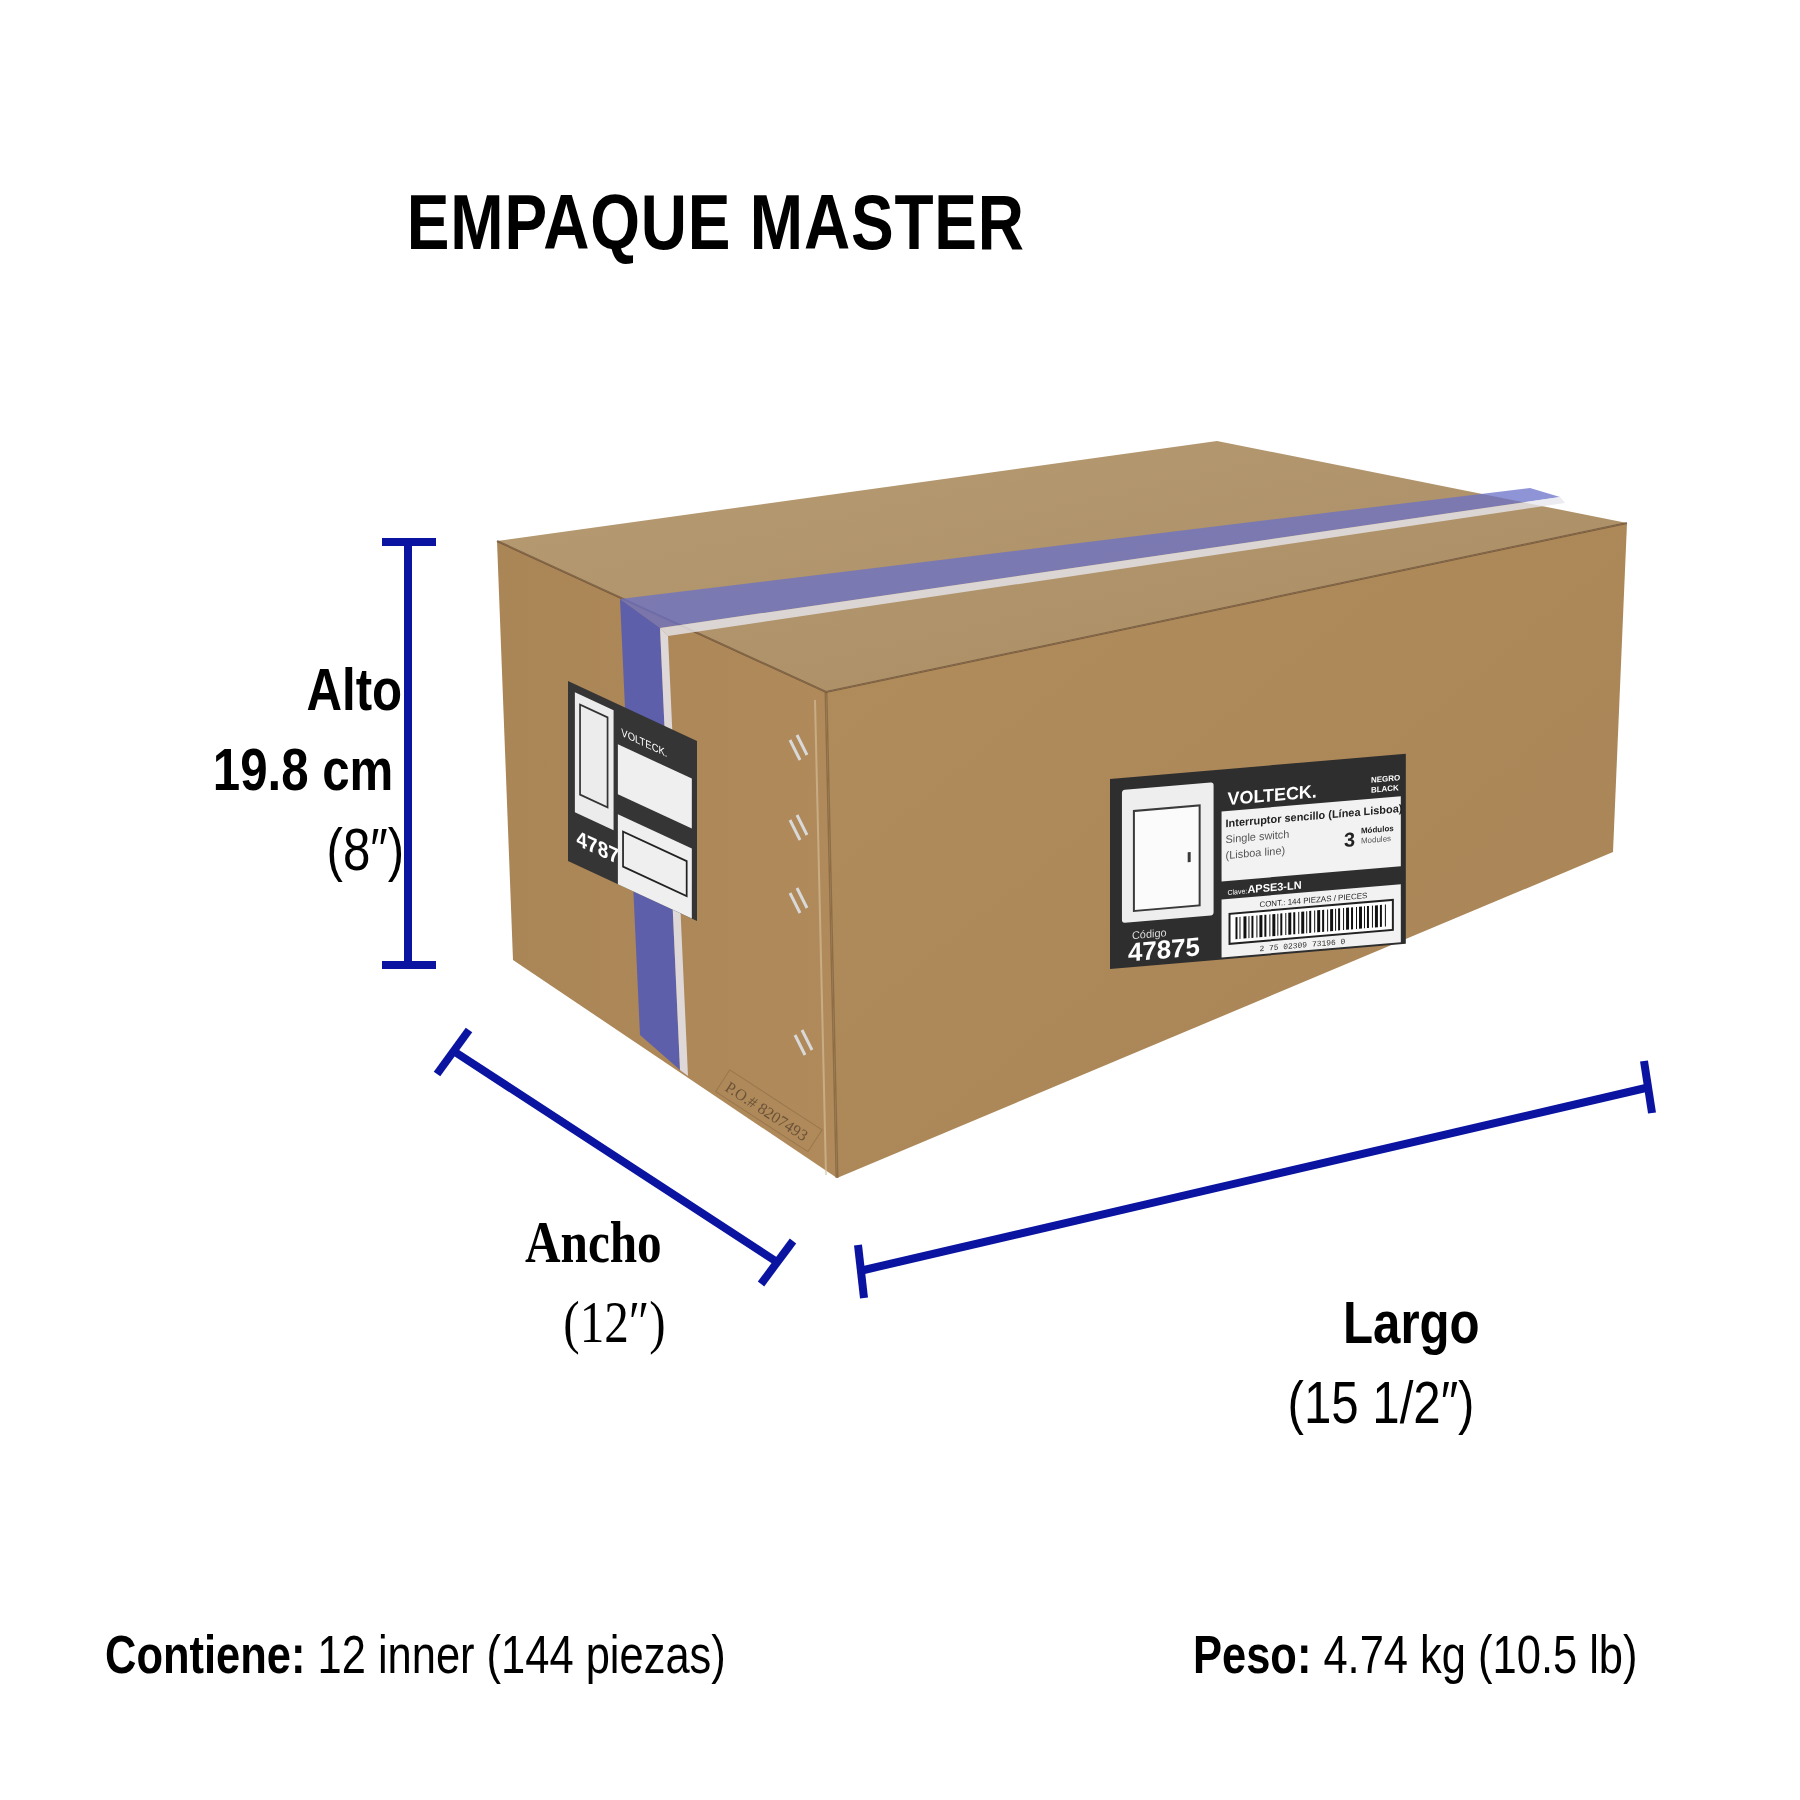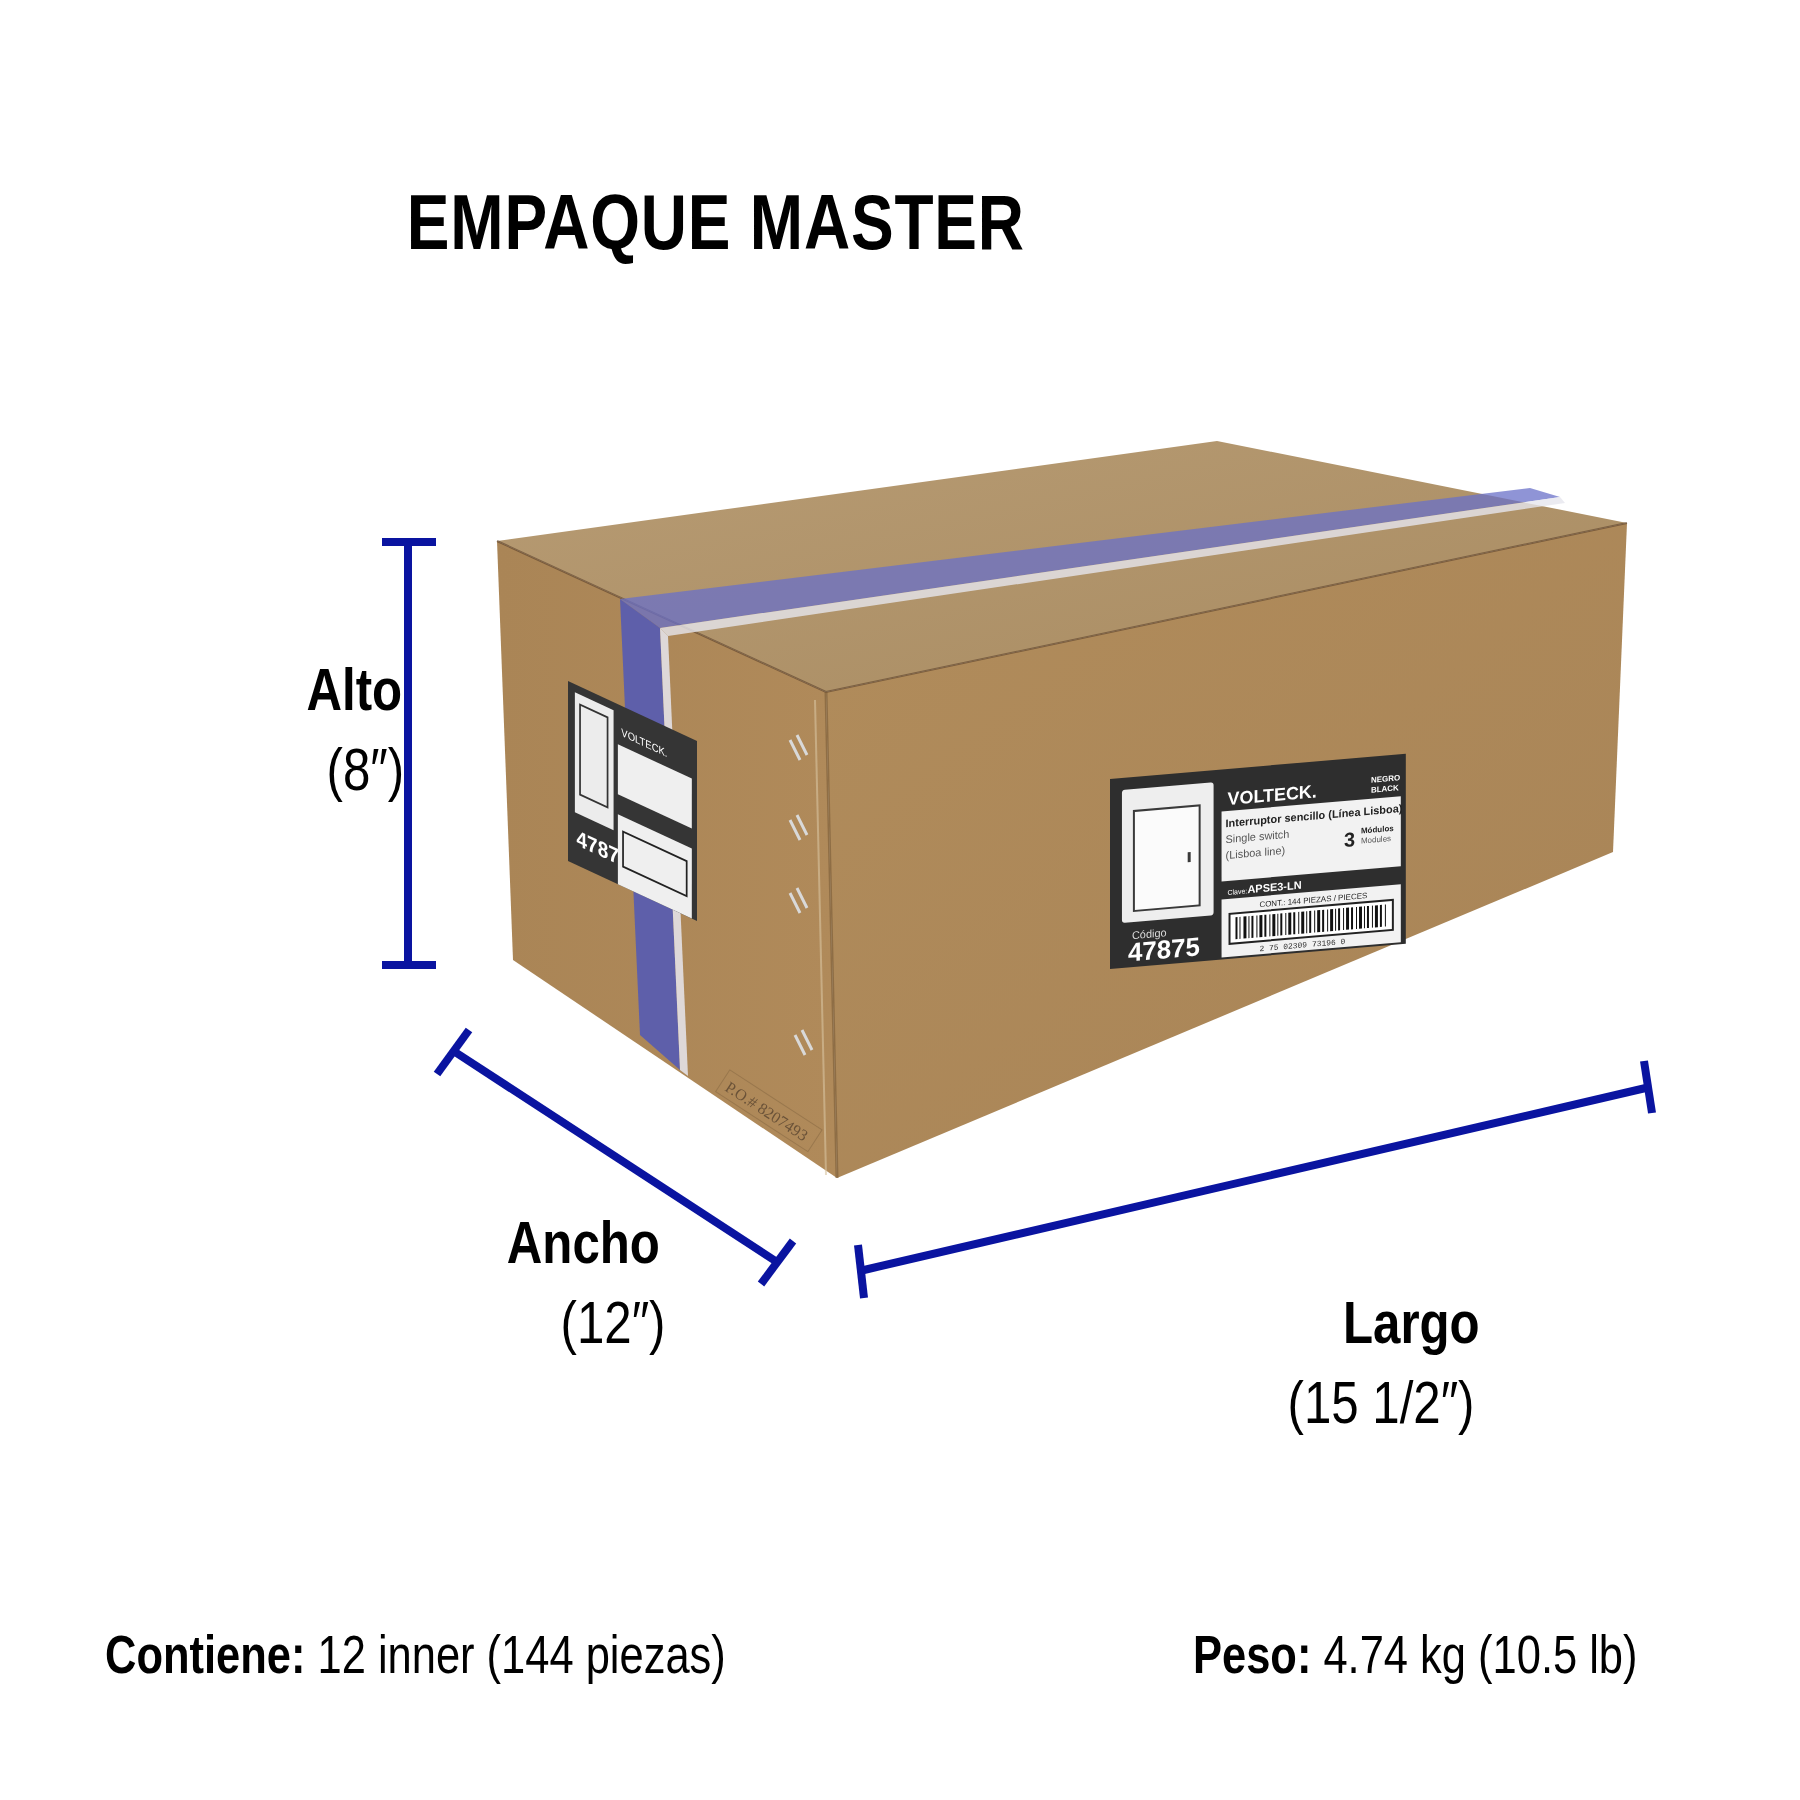--- a/index.html
+++ b/index.html
@@ -182,6 +182,7 @@
 
 <div id="alto" class="dim">
   <span class="line b"><span class="cond">Alto</span></span>
+  <span class="line b"><span class="cond">19.8 cm</span></span>
   <span class="line n"><span class="cond">(8″)</span></span>
 </div>
 

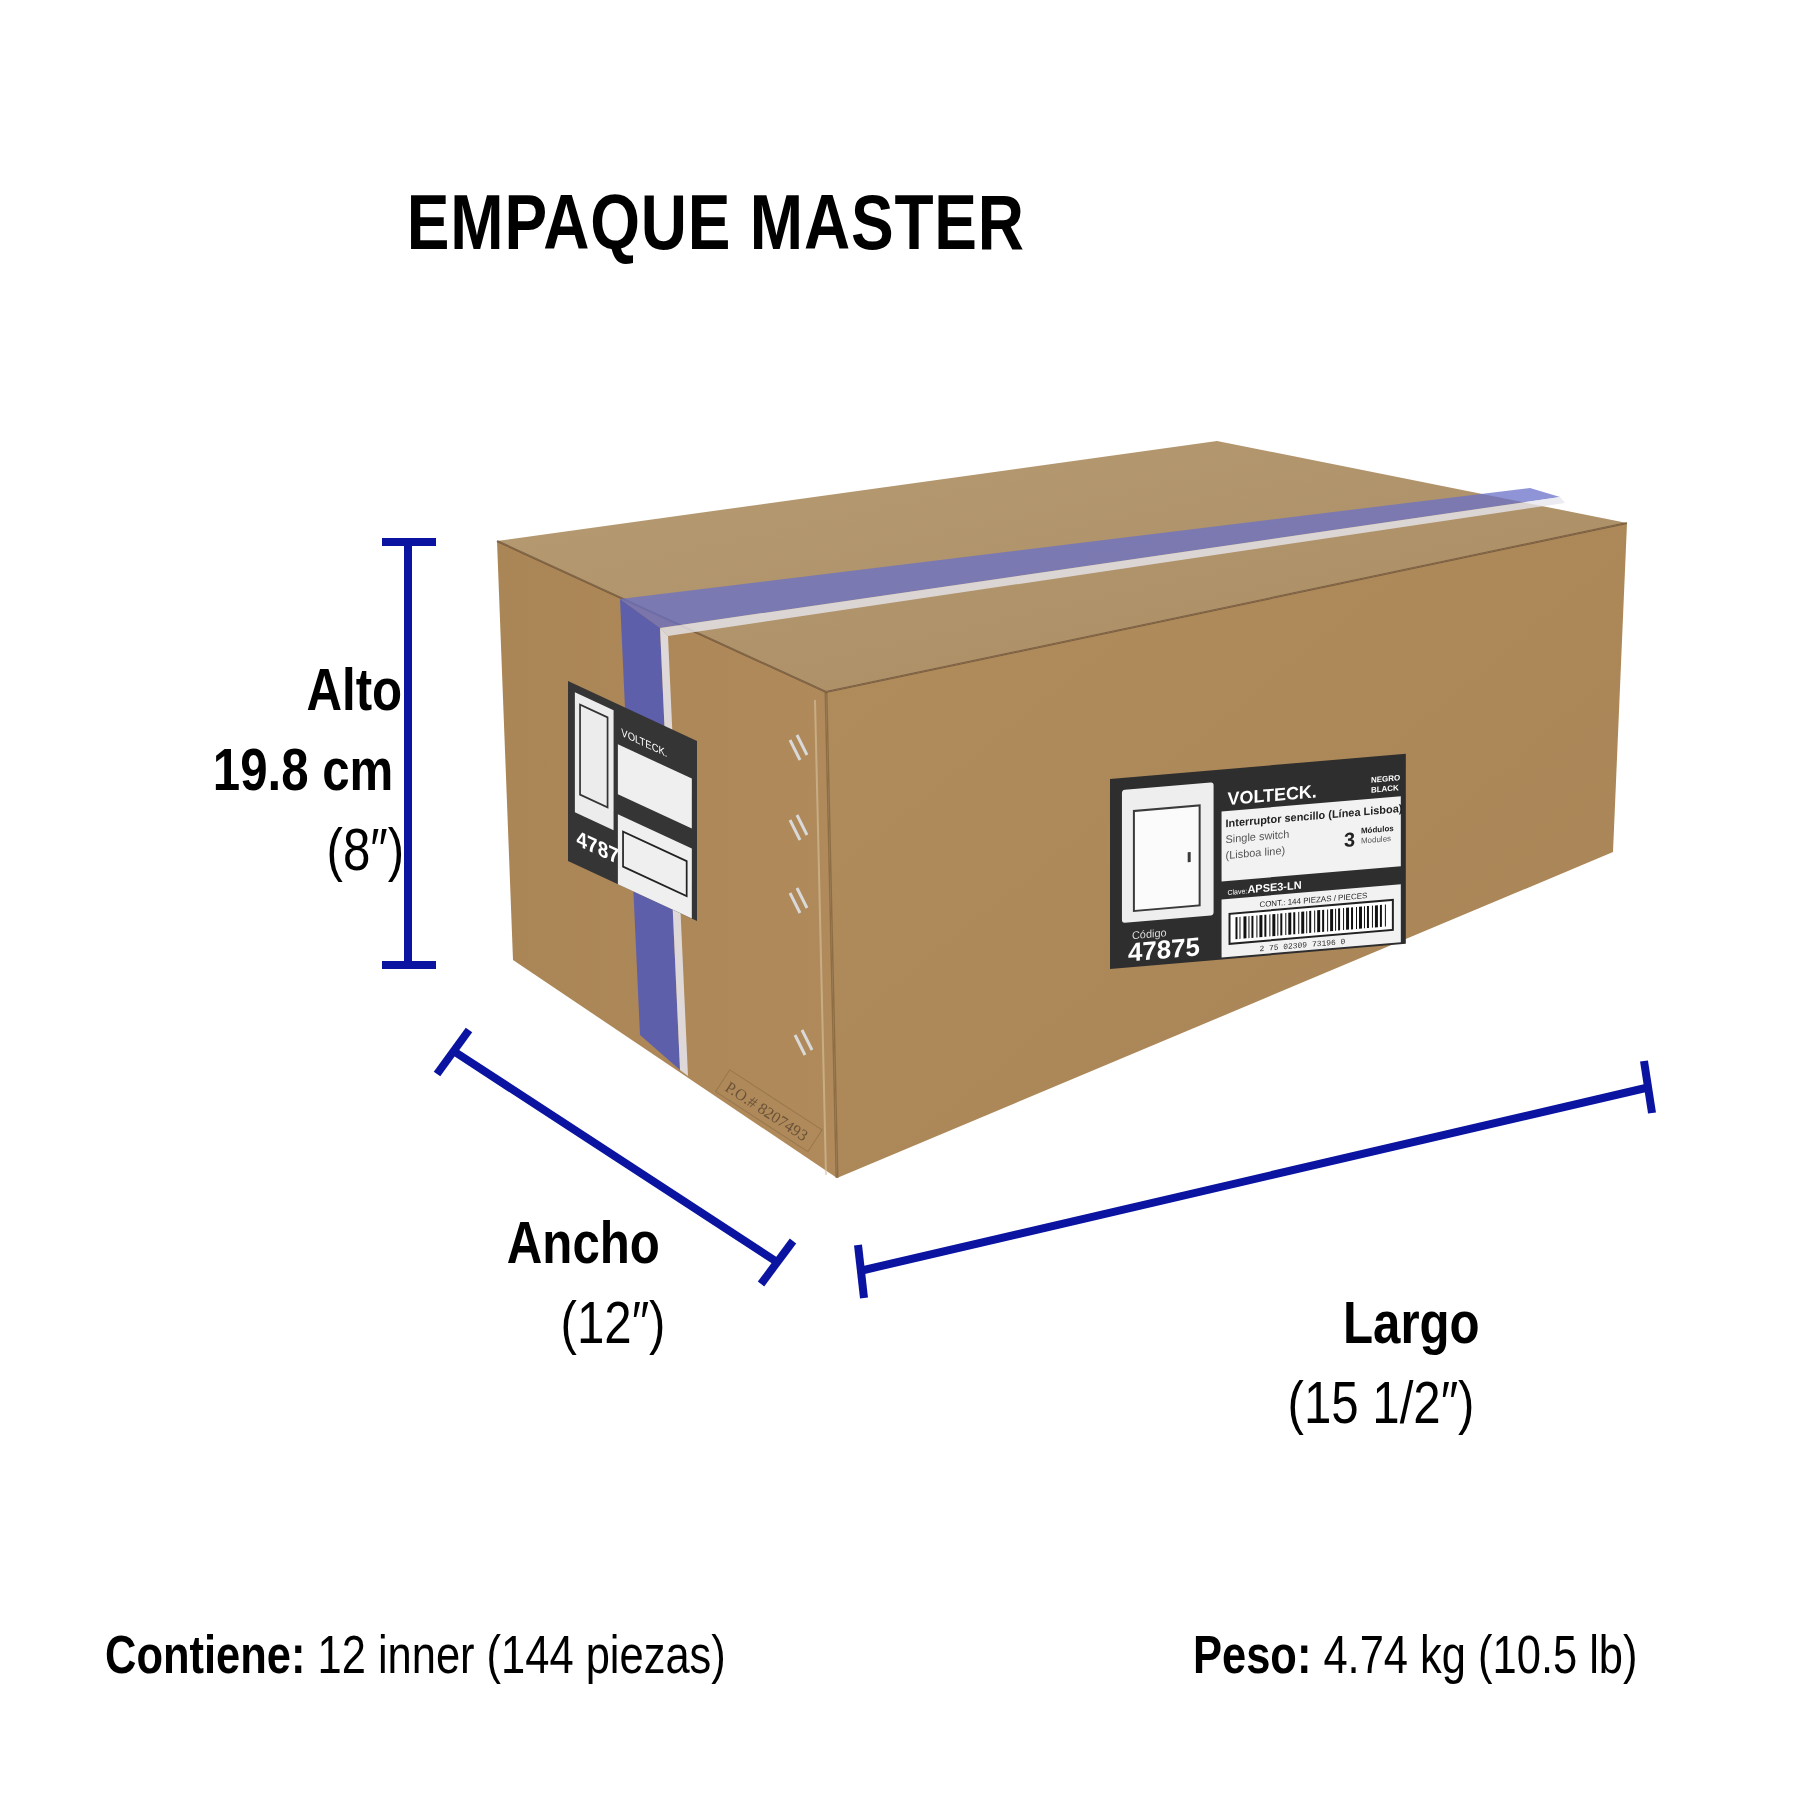--- a/index.html
+++ b/index.html
@@ -15,7 +15,7 @@
   .dim .b { font-weight:700; }
   .dim .n { font-weight:400; }
   #alto { left:53px; top:655px; }
-  #ancho { left:317px; top:1208px; }
+  #ancho { left:317px; top:1208px;font-family:Liberation Serif, serif; }
   #largo { left:1135px; top:1288px; }
   .foot { position:absolute; top:1628px; font-size:53px; }
   .foot .cond { transform:scaleX(0.82); transform-origin:left top; }

